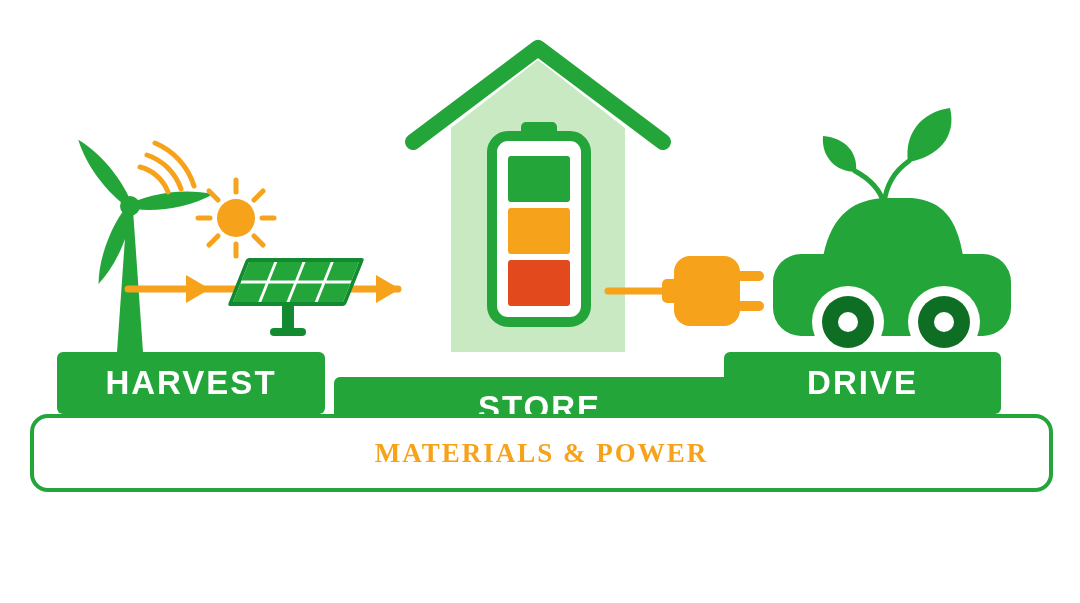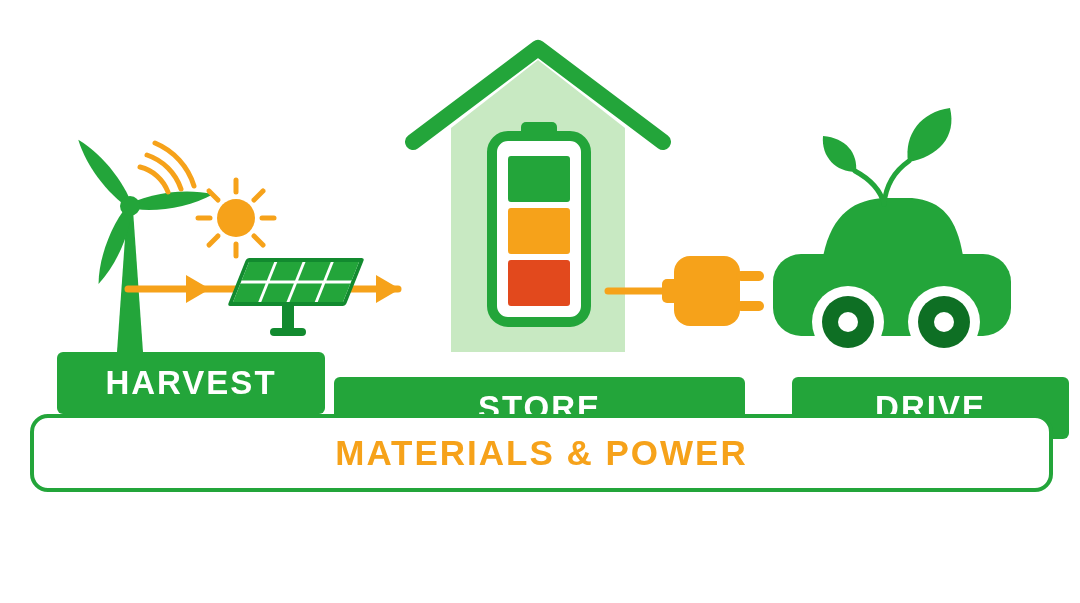--- a/index.html
+++ b/index.html
@@ -23,7 +23,7 @@
   }
   .stage-box.harvest{left:57px;width:268px;}
   .stage-box.store{left:334px;width:411px;margin-top:25px;}
-  .stage-box.drive{left:792px;width:277px;margin-top:25px;}
+  .stage-box.drive{left:724px;width:277px;}
   .stage-label{
     color:#ffffff;font-weight:bold;font-size:33px;letter-spacing:2px;
   }

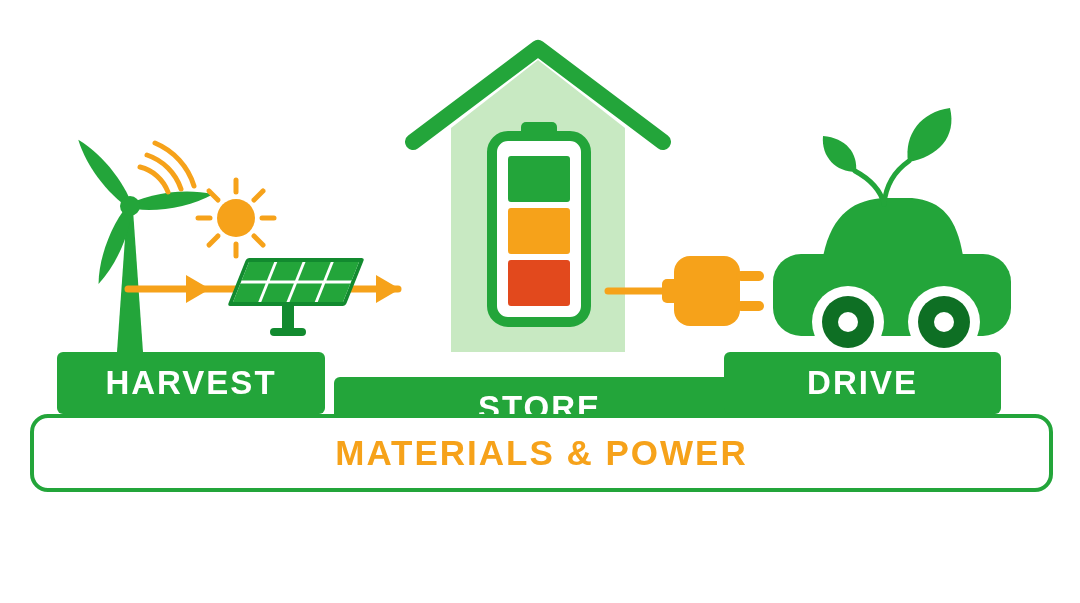--- a/index.html
+++ b/index.html
@@ -33,7 +33,7 @@
     background:#ffffff;display:flex;align-items:center;justify-content:center;
   }
   .materials-title{
-    color:var(--orange,#f6a21a);font-weight:800;font-size:35px;letter-spacing:2px;
+    color:var(--orange,#f6a21a);font-weight:800;font-size:27px;letter-spacing:2px;font-family:Liberation Serif, serif;
   }
 </style>
 </head>

